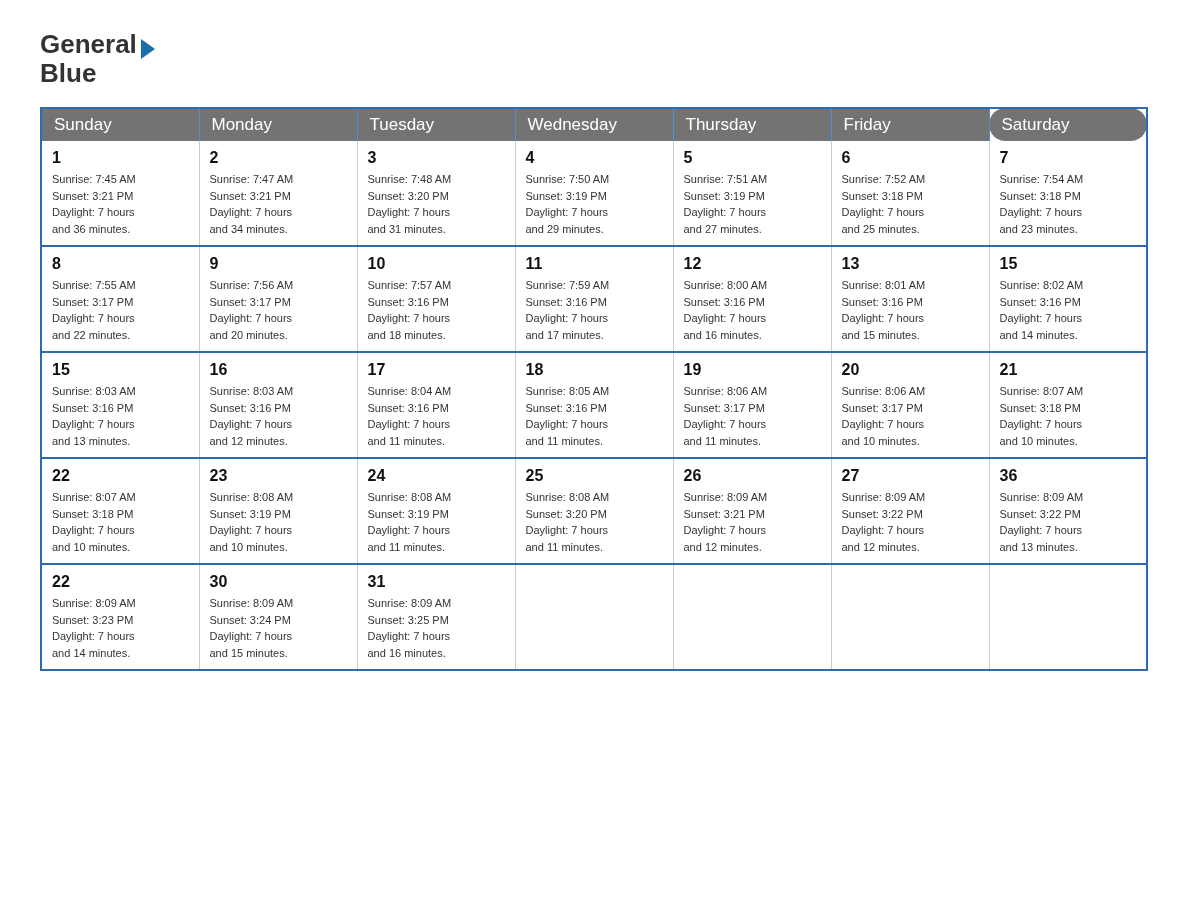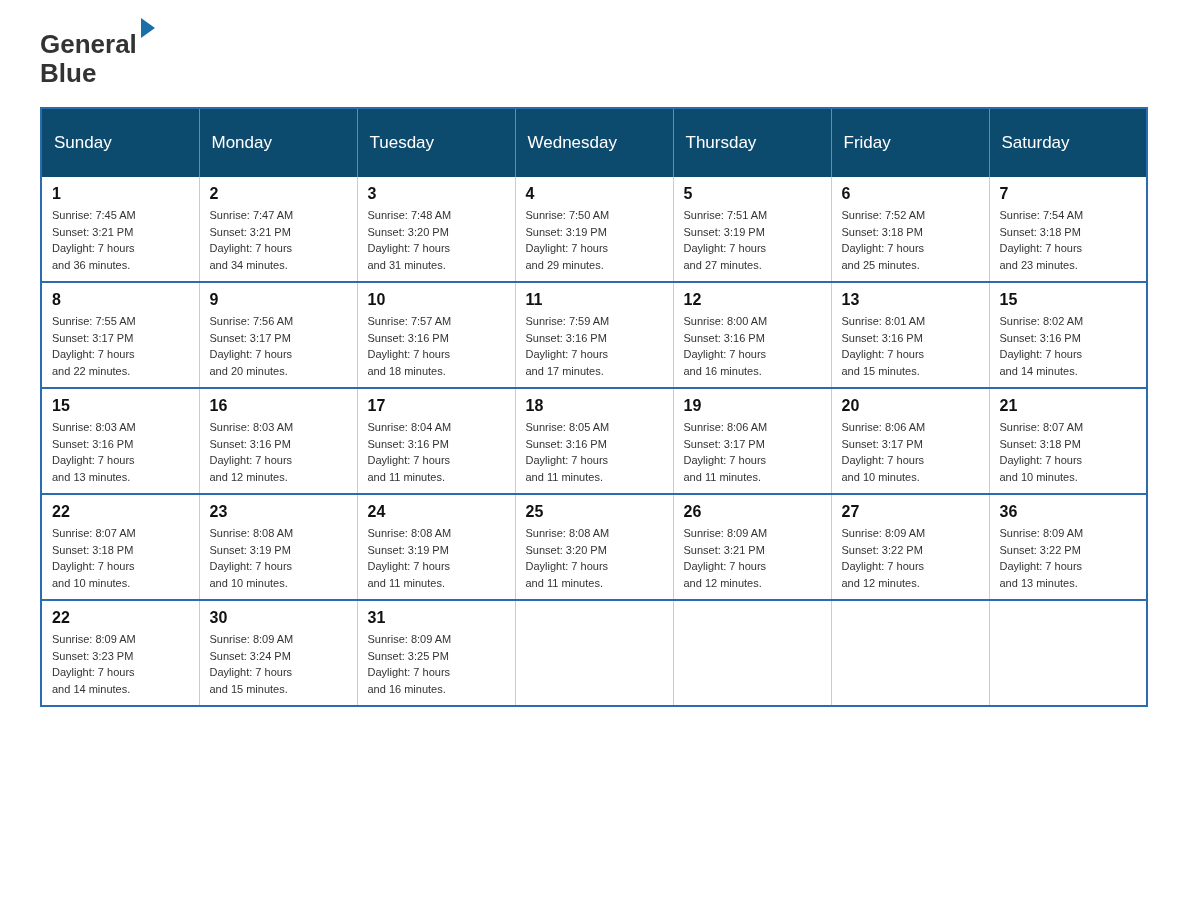--- a/index.html
+++ b/index.html
@@ -102,7 +102,7 @@
 <div class="header">
   <div class="logo">
     <div>
-      <div style="display:flex; align-items:flex-start;">
+      <div style="display:flex; align-items:flex-end;">
         <span class="logo-text">General</span>
         <div class="logo-arrow"></div>
       </div>

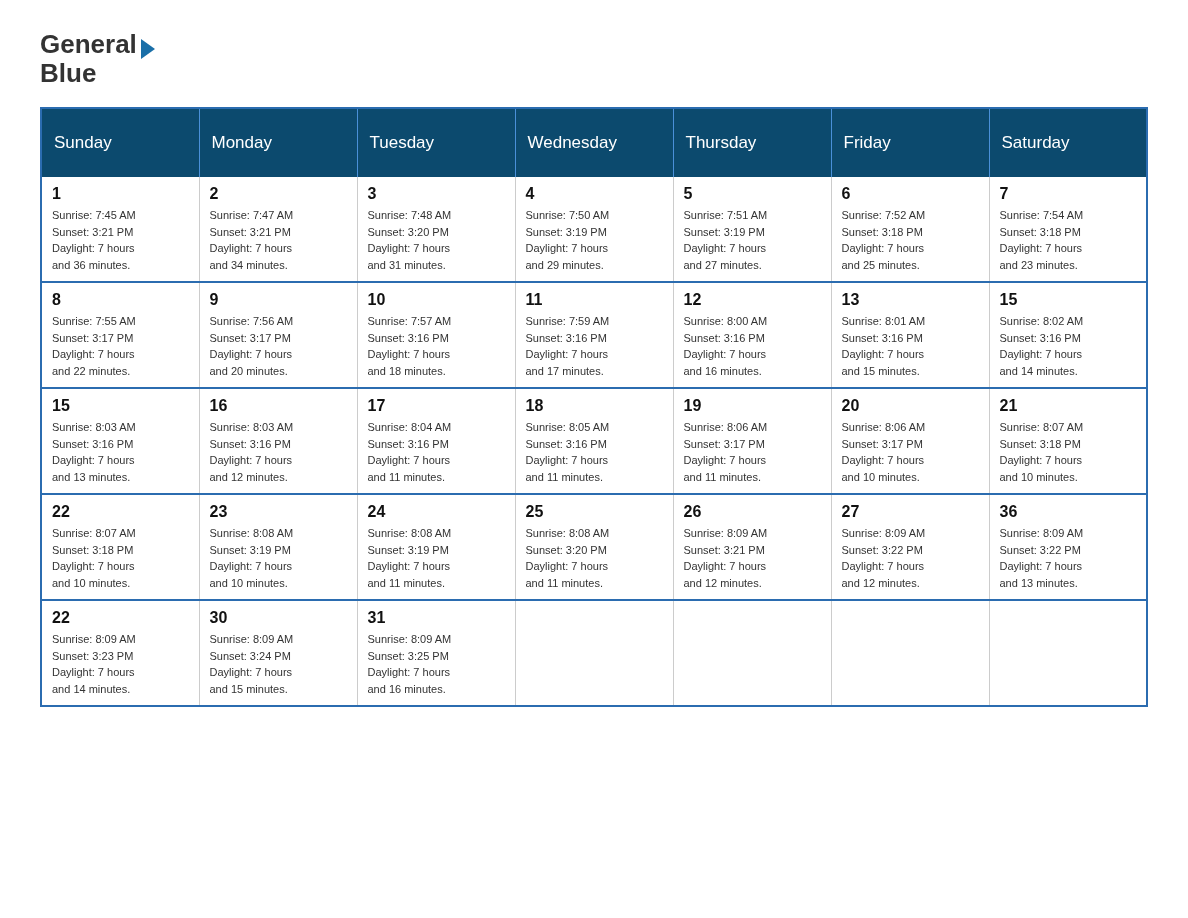--- a/index.html
+++ b/index.html
@@ -54,9 +54,9 @@
       border: 2px solid #2b6cb0;
     }
     .calendar th {
-      background-color: #0c4a6e;
+      background-color: #737373;
       color: white;
-      padding: 24px 12px;
+      padding: 6px 12px;
       font-size: 17px;
       font-weight: normal;
       text-align: left;

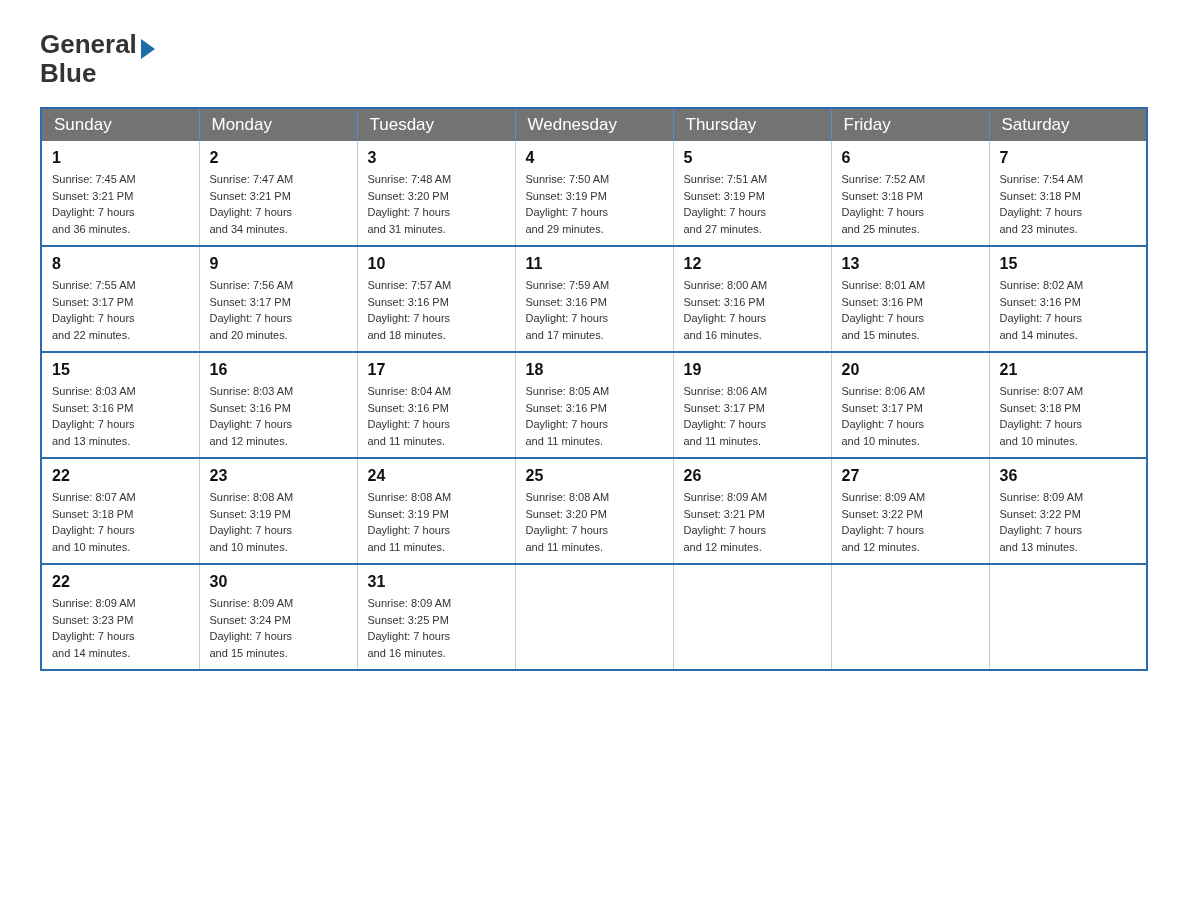--- a/index.html
+++ b/index.html
@@ -64,6 +64,7 @@
     }
     .calendar th:last-child {
       border-right: none;
+      border-radius: 18px;
     }
     .calendar td {
       vertical-align: top;

